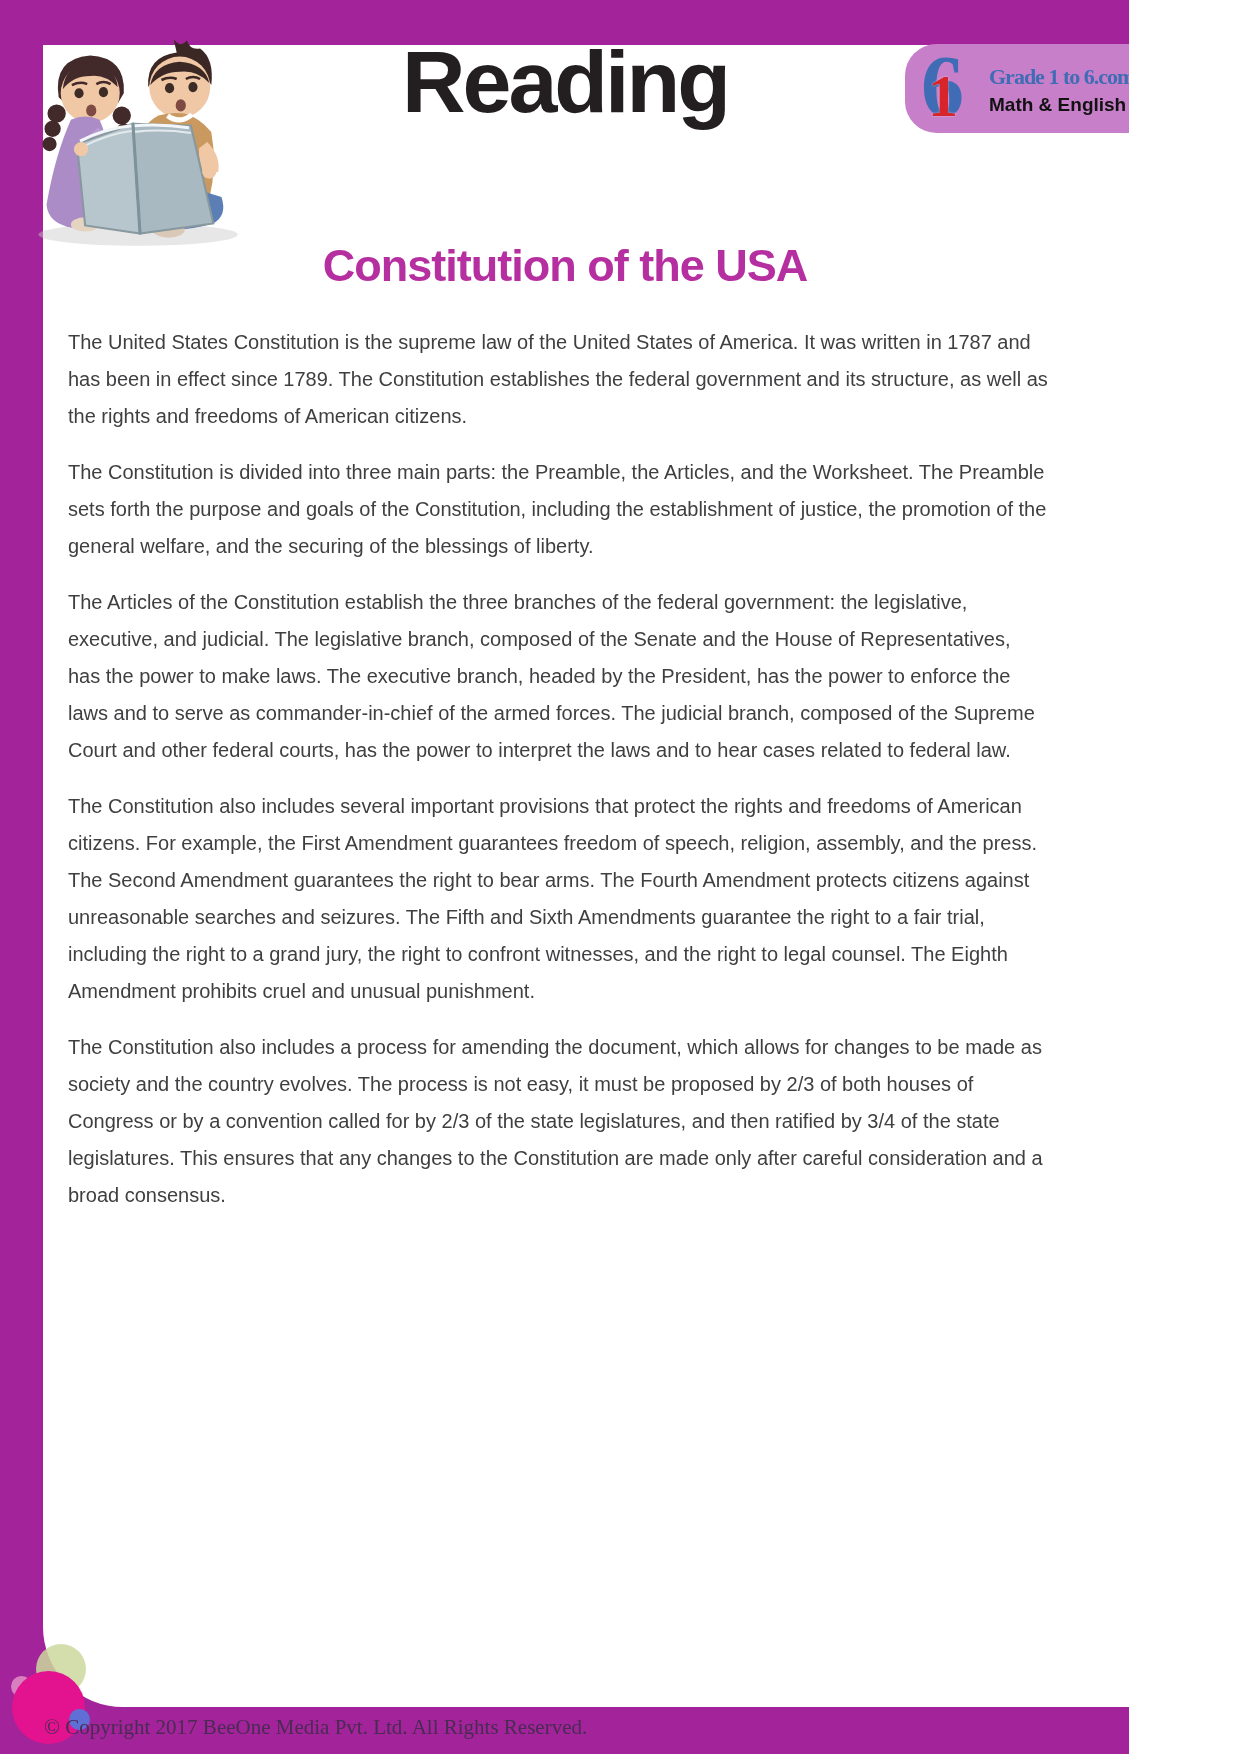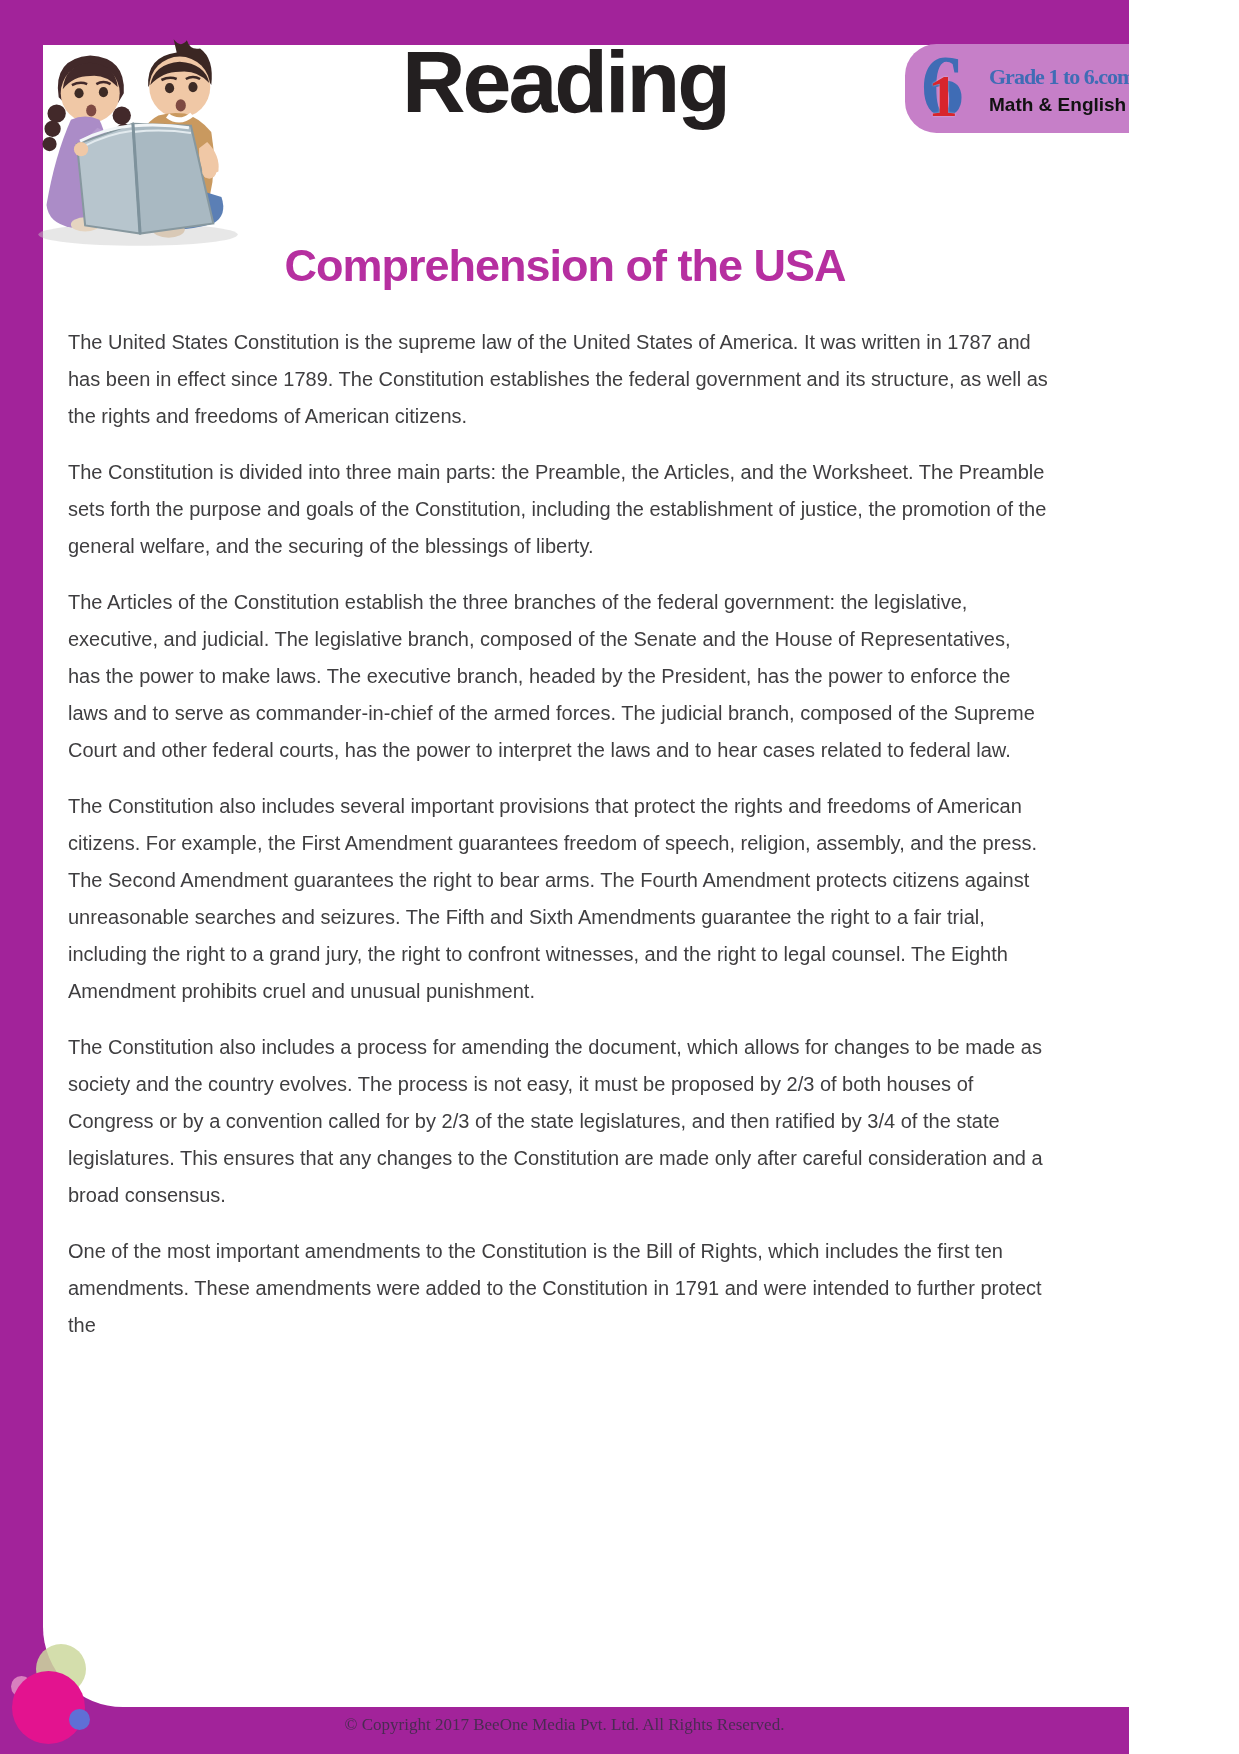--- a/index.html
+++ b/index.html
@@ -161,7 +161,7 @@
   <div class="circle c-bl-magenta"></div>
   <div class="circle c-bl-blue"></div>
 
-  <div class="subtitle">Comprehension of the USA</div>
+  <div class="subtitle">Constitution of the USA</div>
 
   <div class="article">
     <p>The United States Constitution is the supreme law of the United States of America. It was written in 1787 and has been in effect since 1789. The Constitution establishes the federal government and its structure, as well as the rights and freedoms of American citizens.</p>

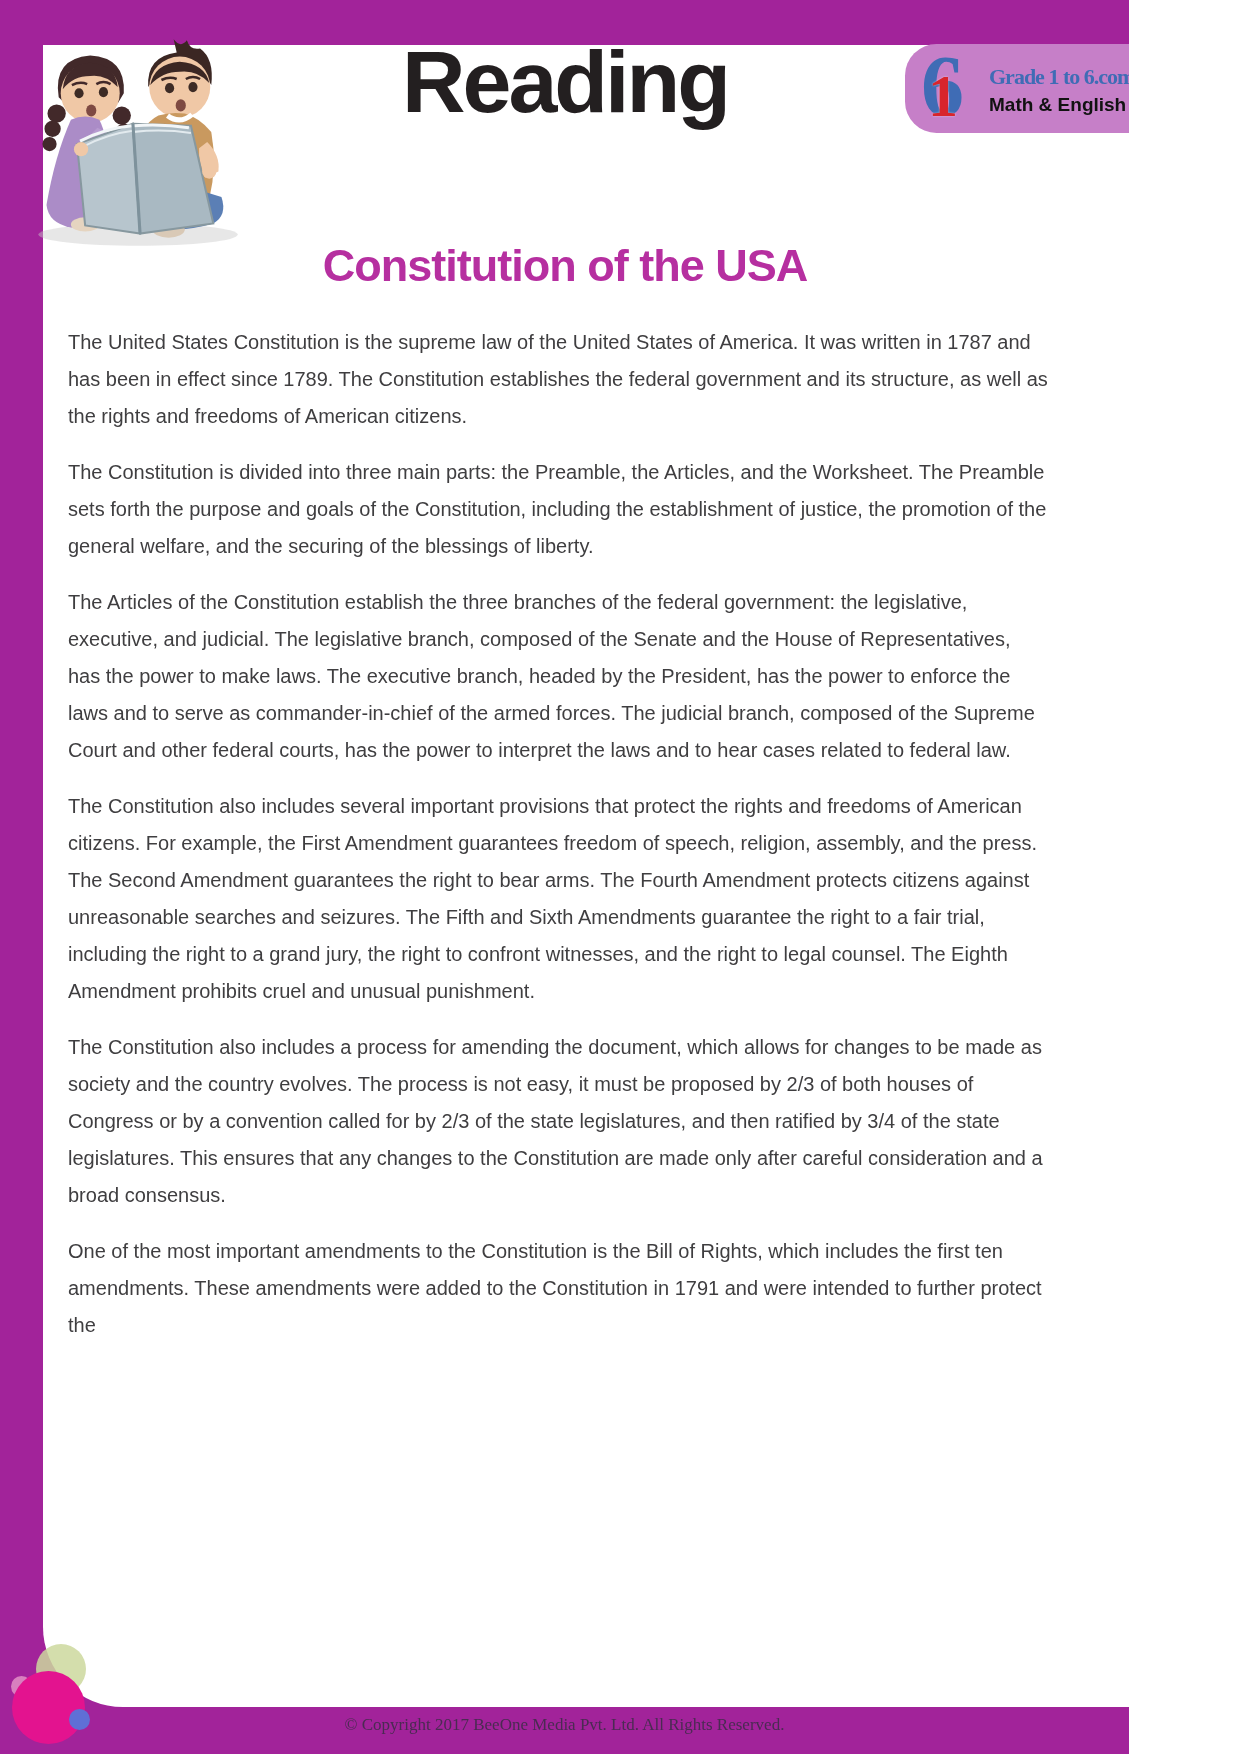--- a/index.html
+++ b/index.html
@@ -169,7 +169,6 @@
     <p>The Articles of the Constitution establish the three branches of the federal government: the legislative, executive, and judicial. The legislative branch, composed of the Senate and the House of Representatives, has the power to make laws. The executive branch, headed by the President, has the power to enforce the laws and to serve as commander-in-chief of the armed forces. The judicial branch, composed of the Supreme Court and other federal courts, has the power to interpret the laws and to hear cases related to federal law.</p>
     <p>The Constitution also includes several important provisions that protect the rights and freedoms of American citizens. For example, the First Amendment guarantees freedom of speech, religion, assembly, and the press. The Second Amendment guarantees the right to bear arms. The Fourth Amendment protects citizens against unreasonable searches and seizures. The Fifth and Sixth Amendments guarantee the right to a fair trial, including the right to a grand jury, the right to confront witnesses, and the right to legal counsel. The Eighth Amendment prohibits cruel and unusual punishment.</p>
     <p>The Constitution also includes a process for amending the document, which allows for changes to be made as society and the country evolves. The process is not easy, it must be proposed by 2/3 of both houses of Congress or by a convention called for by 2/3 of the state legislatures, and then ratified by 3/4 of the state legislatures. This ensures that any changes to the Constitution are made only after careful consideration and a broad consensus.</p>
-    <p>One of the most important amendments to the Constitution is the Bill of Rights, which includes the first ten amendments. These amendments were added to the Constitution in 1791 and were intended to further protect the</p>
   </div>
 
   <div class="footer">© Copyright 2017 BeeOne Media Pvt. Ltd. All Rights Reserved.</div>

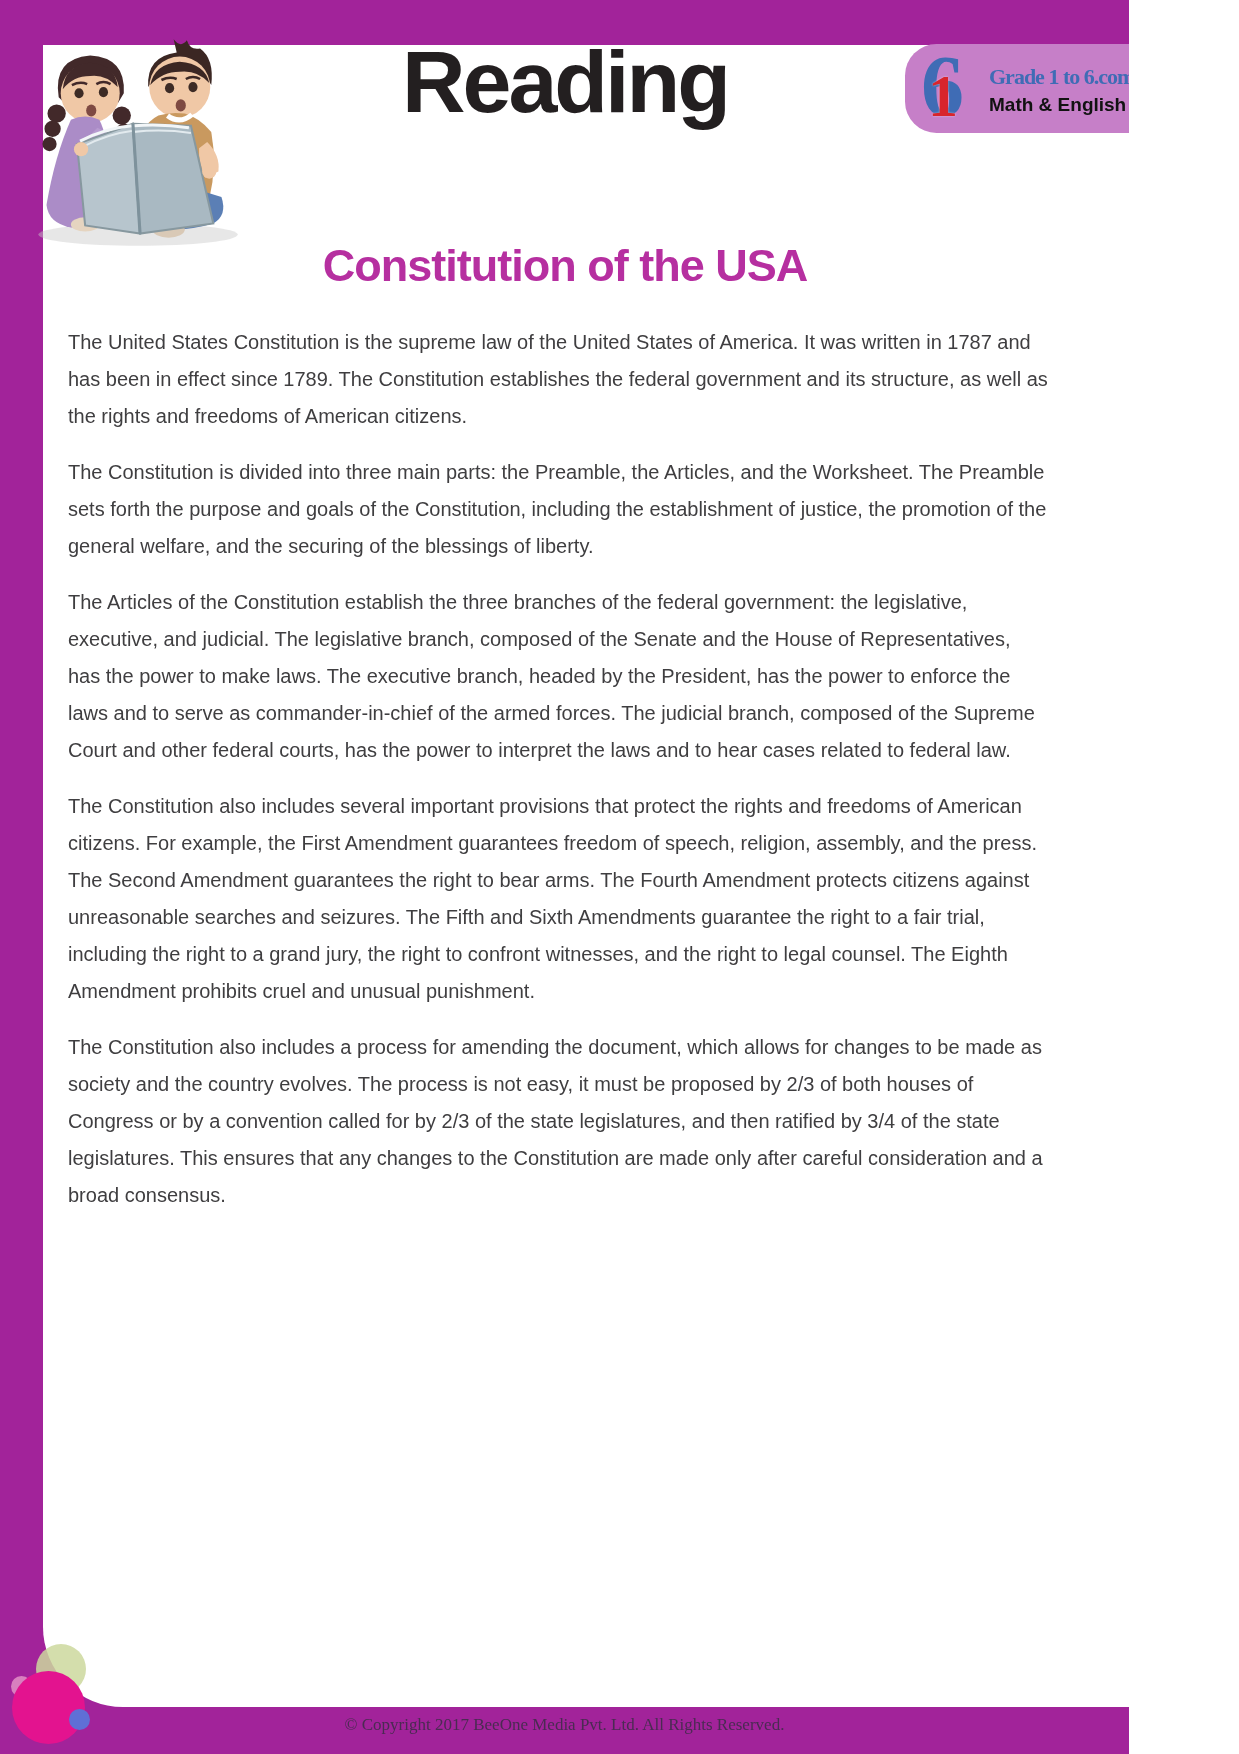--- a/index.html
+++ b/index.html
@@ -80,9 +80,10 @@
   
   .footer{
     position:absolute;left:0;top:1715px;width:100%;
-    text-align:center;z-index:4;
-    font-family:"Liberation Serif",serif;font-size:17px;
+    z-index:4;
+    font-family:"Liberation Serif",serif;font-size:21px;
     color:var(--footer-text,#4a2b52);
+    padding-left:44px;
   }
 </style>
 </head>

